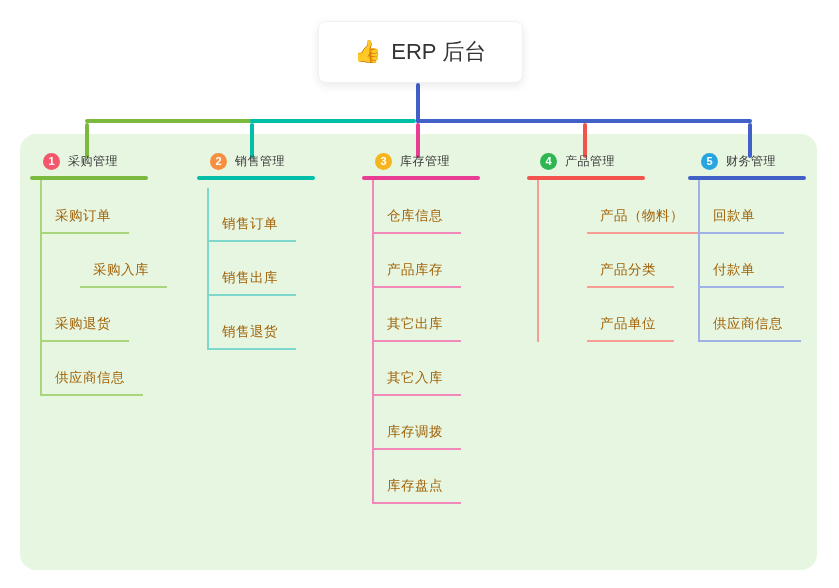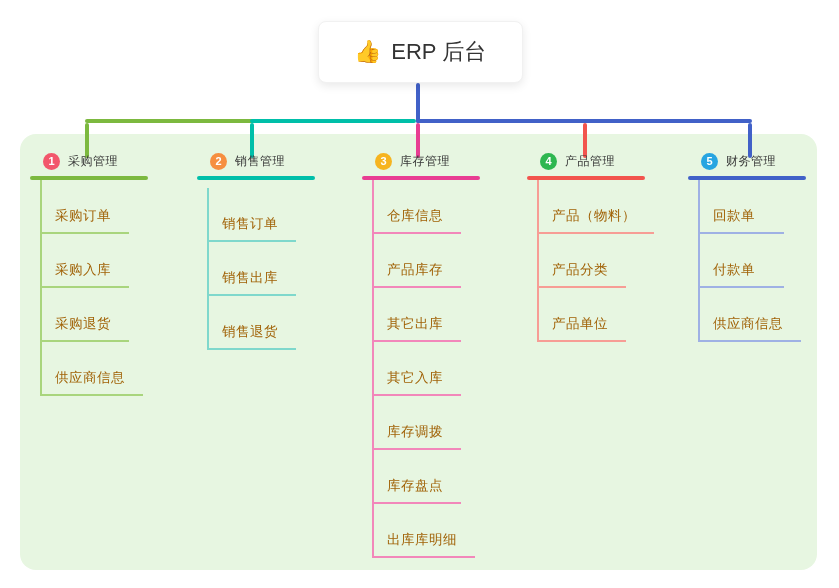--- a/index.html
+++ b/index.html
@@ -168,7 +168,7 @@
       <span class="branch-label">产品管理</span>
     </div>
     <div class="header-underline" style="background: rgb(242, 84, 77);"></div>
-    <div class="children" style="border-left-color: rgb(247, 157, 149);">
+    <div class="children" style="border-left-color: rgb(247, 157, 149); padding-left: 48px;">
           <div class="child" style="border-bottom-color: rgb(247, 157, 149);">产品（物料）</div>
           <div class="child" style="border-bottom-color: rgb(247, 157, 149);">产品分类</div>
           <div class="child" style="border-bottom-color: rgb(247, 157, 149);">产品单位</div>

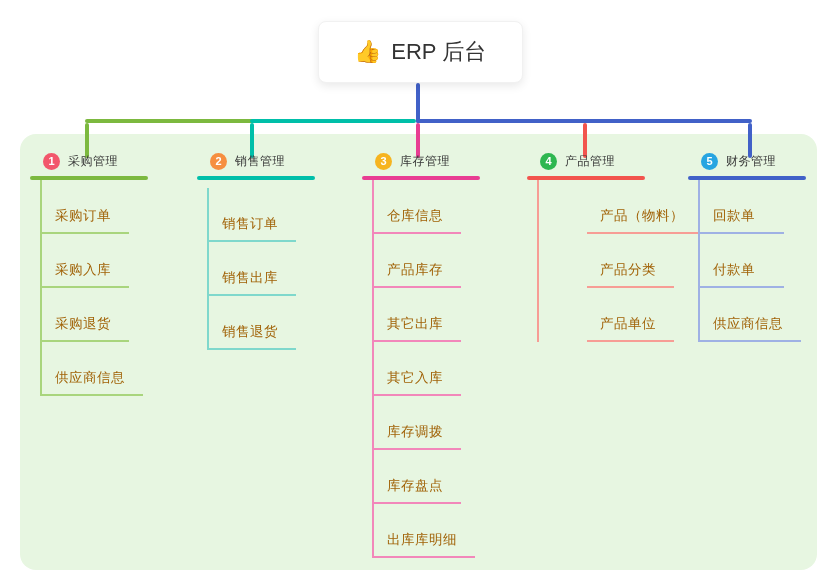--- a/index.html
+++ b/index.html
@@ -129,7 +129,7 @@
     <div class="header-underline" style="background: rgb(124, 185, 63);"></div>
     <div class="children" style="border-left-color: rgb(169, 213, 125);">
           <div class="child" style="border-bottom-color: rgb(169, 213, 125);">采购订单</div>
-          <div class="child" style="border-bottom-color: rgb(169, 213, 125);">采购入库</div>
+          <div class="child" style="border-bottom-color: rgb(169, 213, 125); margin-left: 38px;">采购入库</div>
           <div class="child" style="border-bottom-color: rgb(169, 213, 125);">采购退货</div>
           <div class="child" style="border-bottom-color: rgb(169, 213, 125); font-family: Liberation Serif, serif;">供应商信息</div>
         </div>

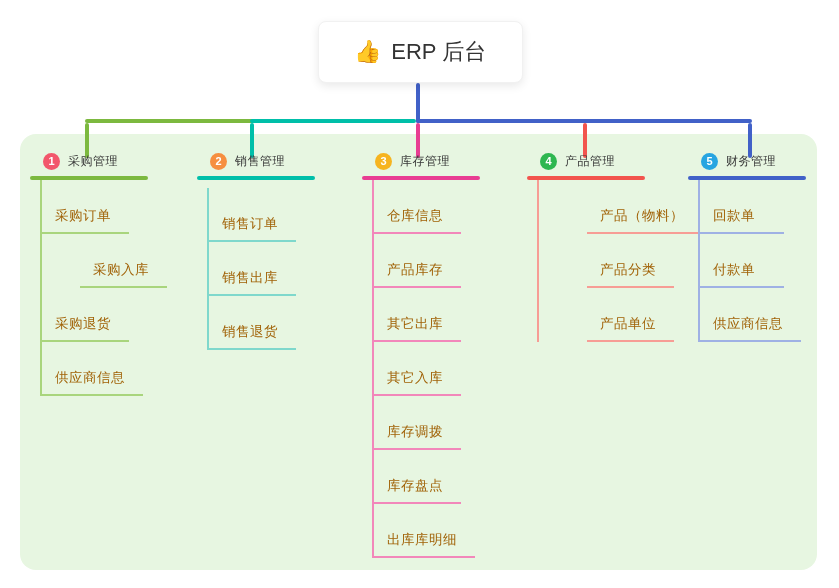--- a/index.html
+++ b/index.html
@@ -159,7 +159,6 @@
           <div class="child" style="border-bottom-color: rgb(242, 135, 186);">其它入库</div>
           <div class="child" style="border-bottom-color: rgb(242, 135, 186);">库存调拨</div>
           <div class="child" style="border-bottom-color: rgb(242, 135, 186);">库存盘点</div>
-          <div class="child" style="border-bottom-color: rgb(242, 135, 186);">出库库明细</div>
         </div>
   </div>
       <div class="branch" style="left: 527px;">

